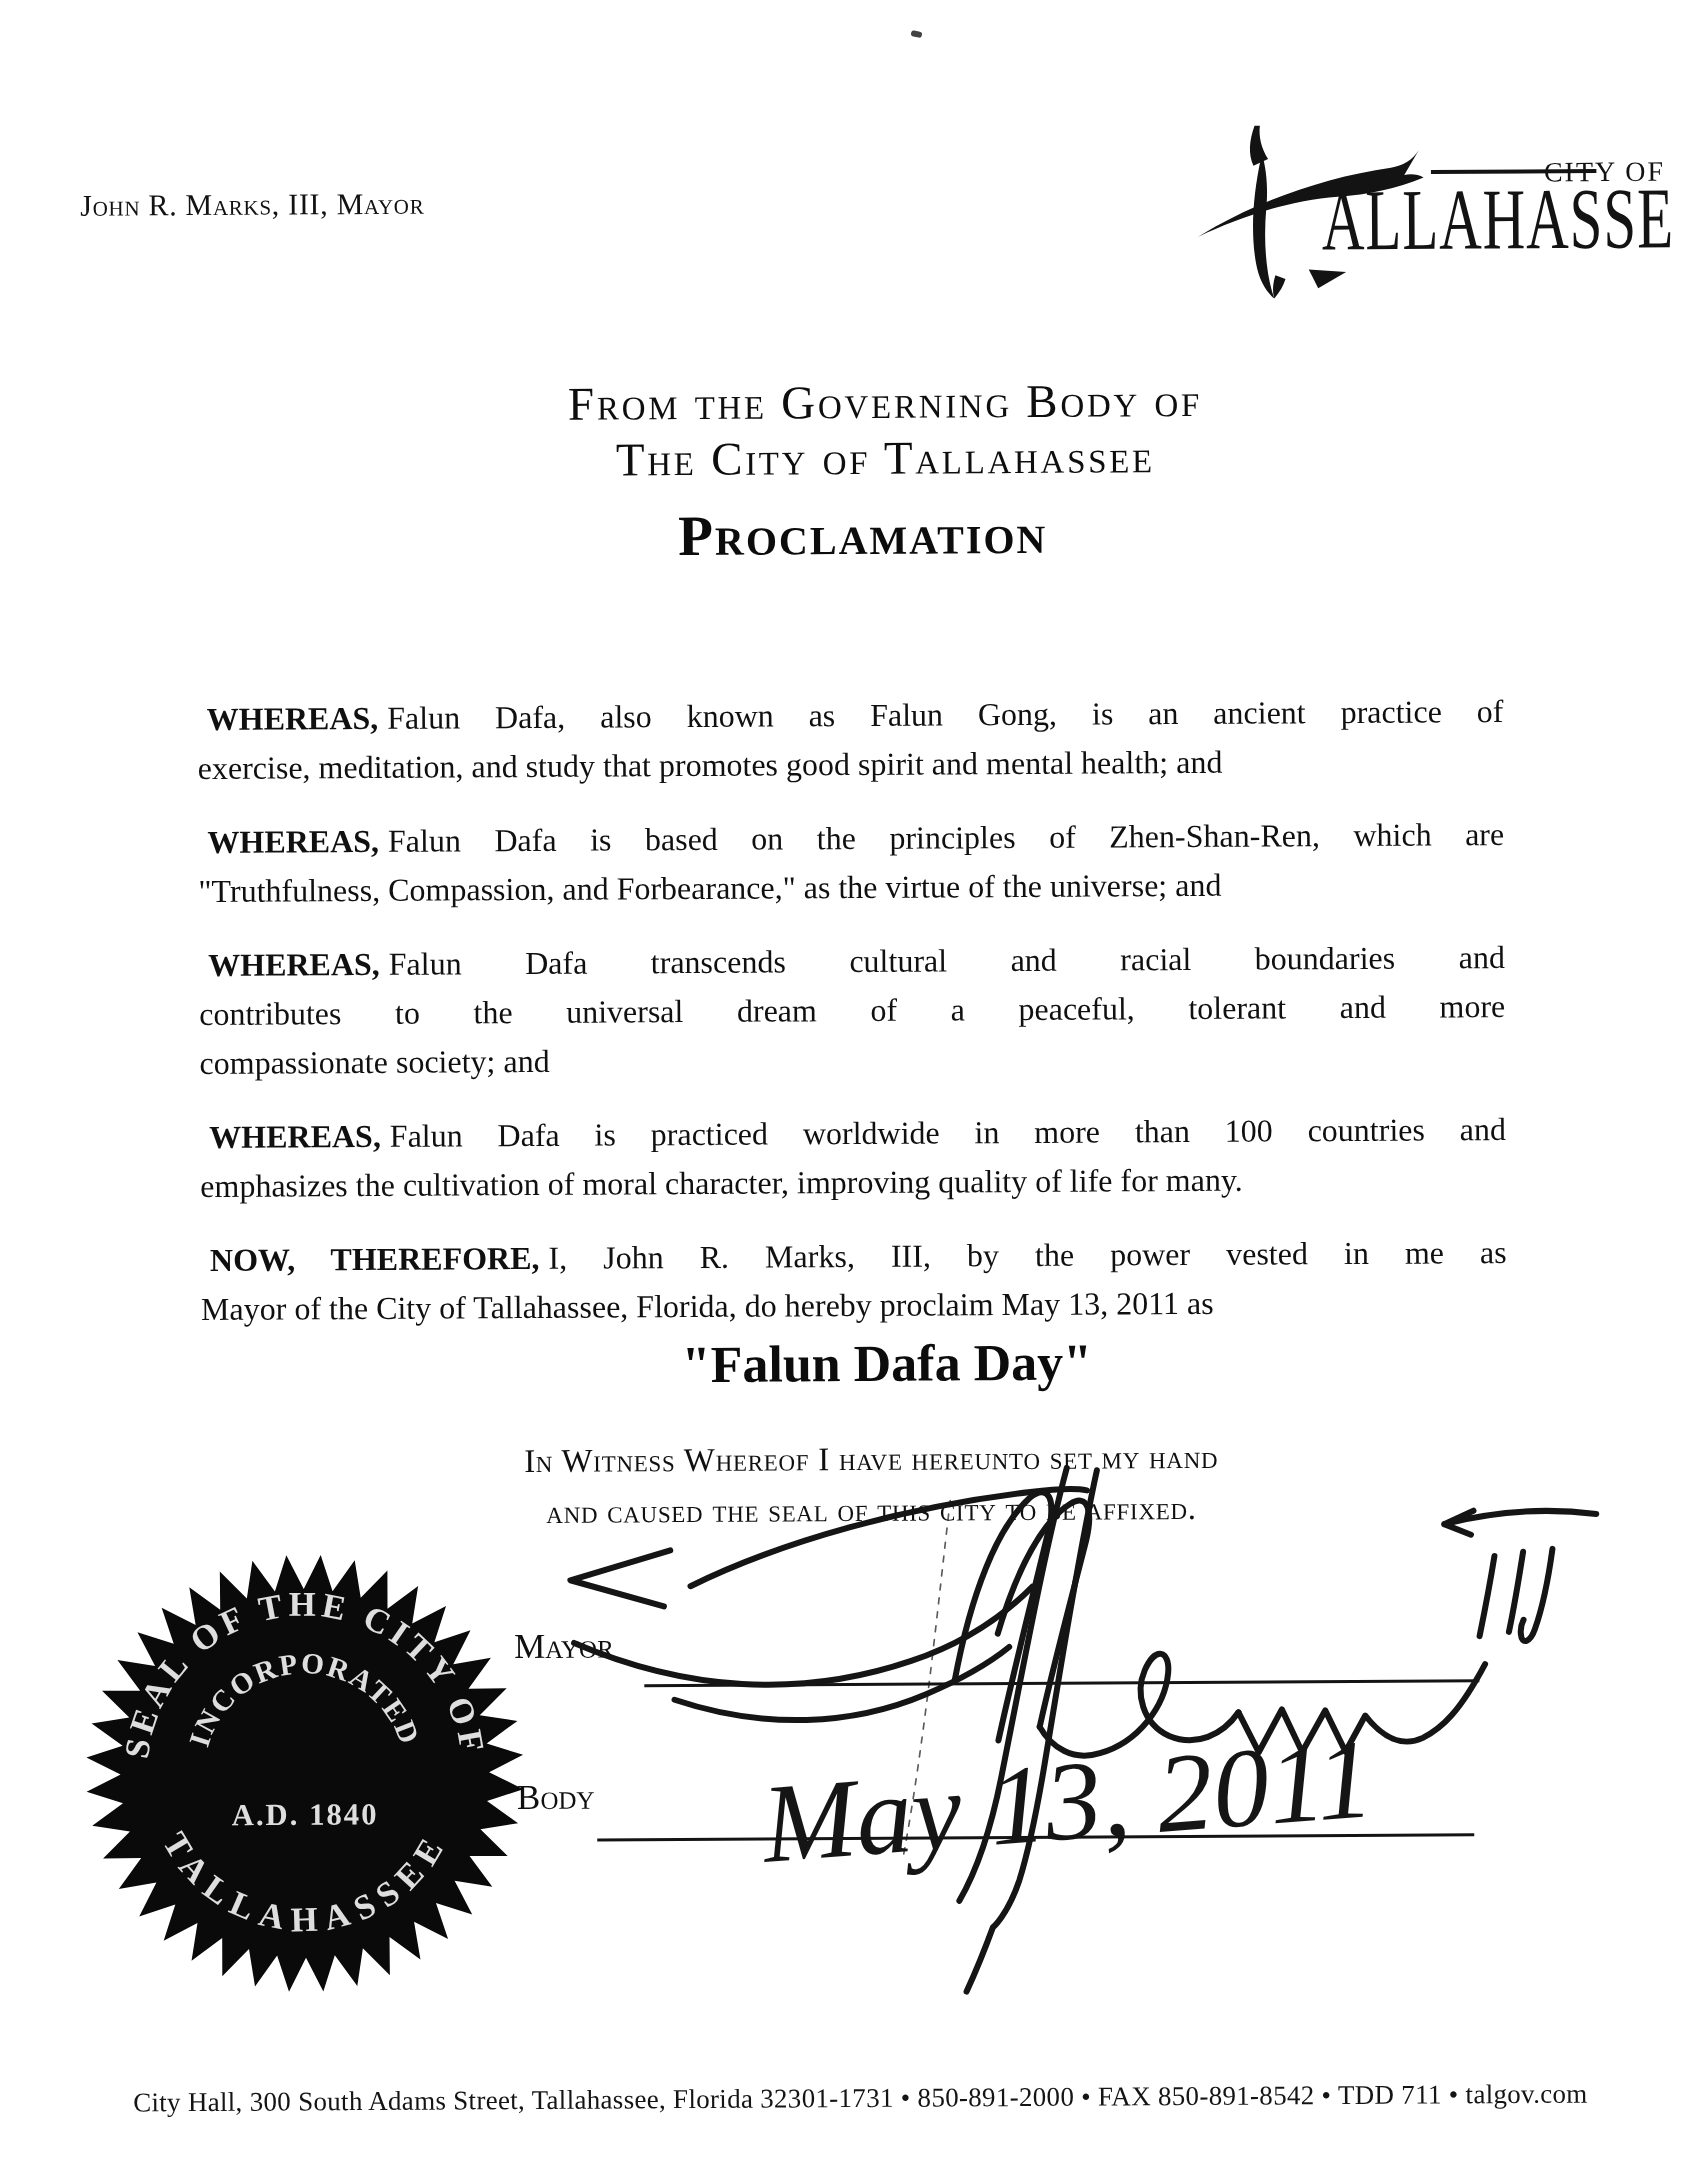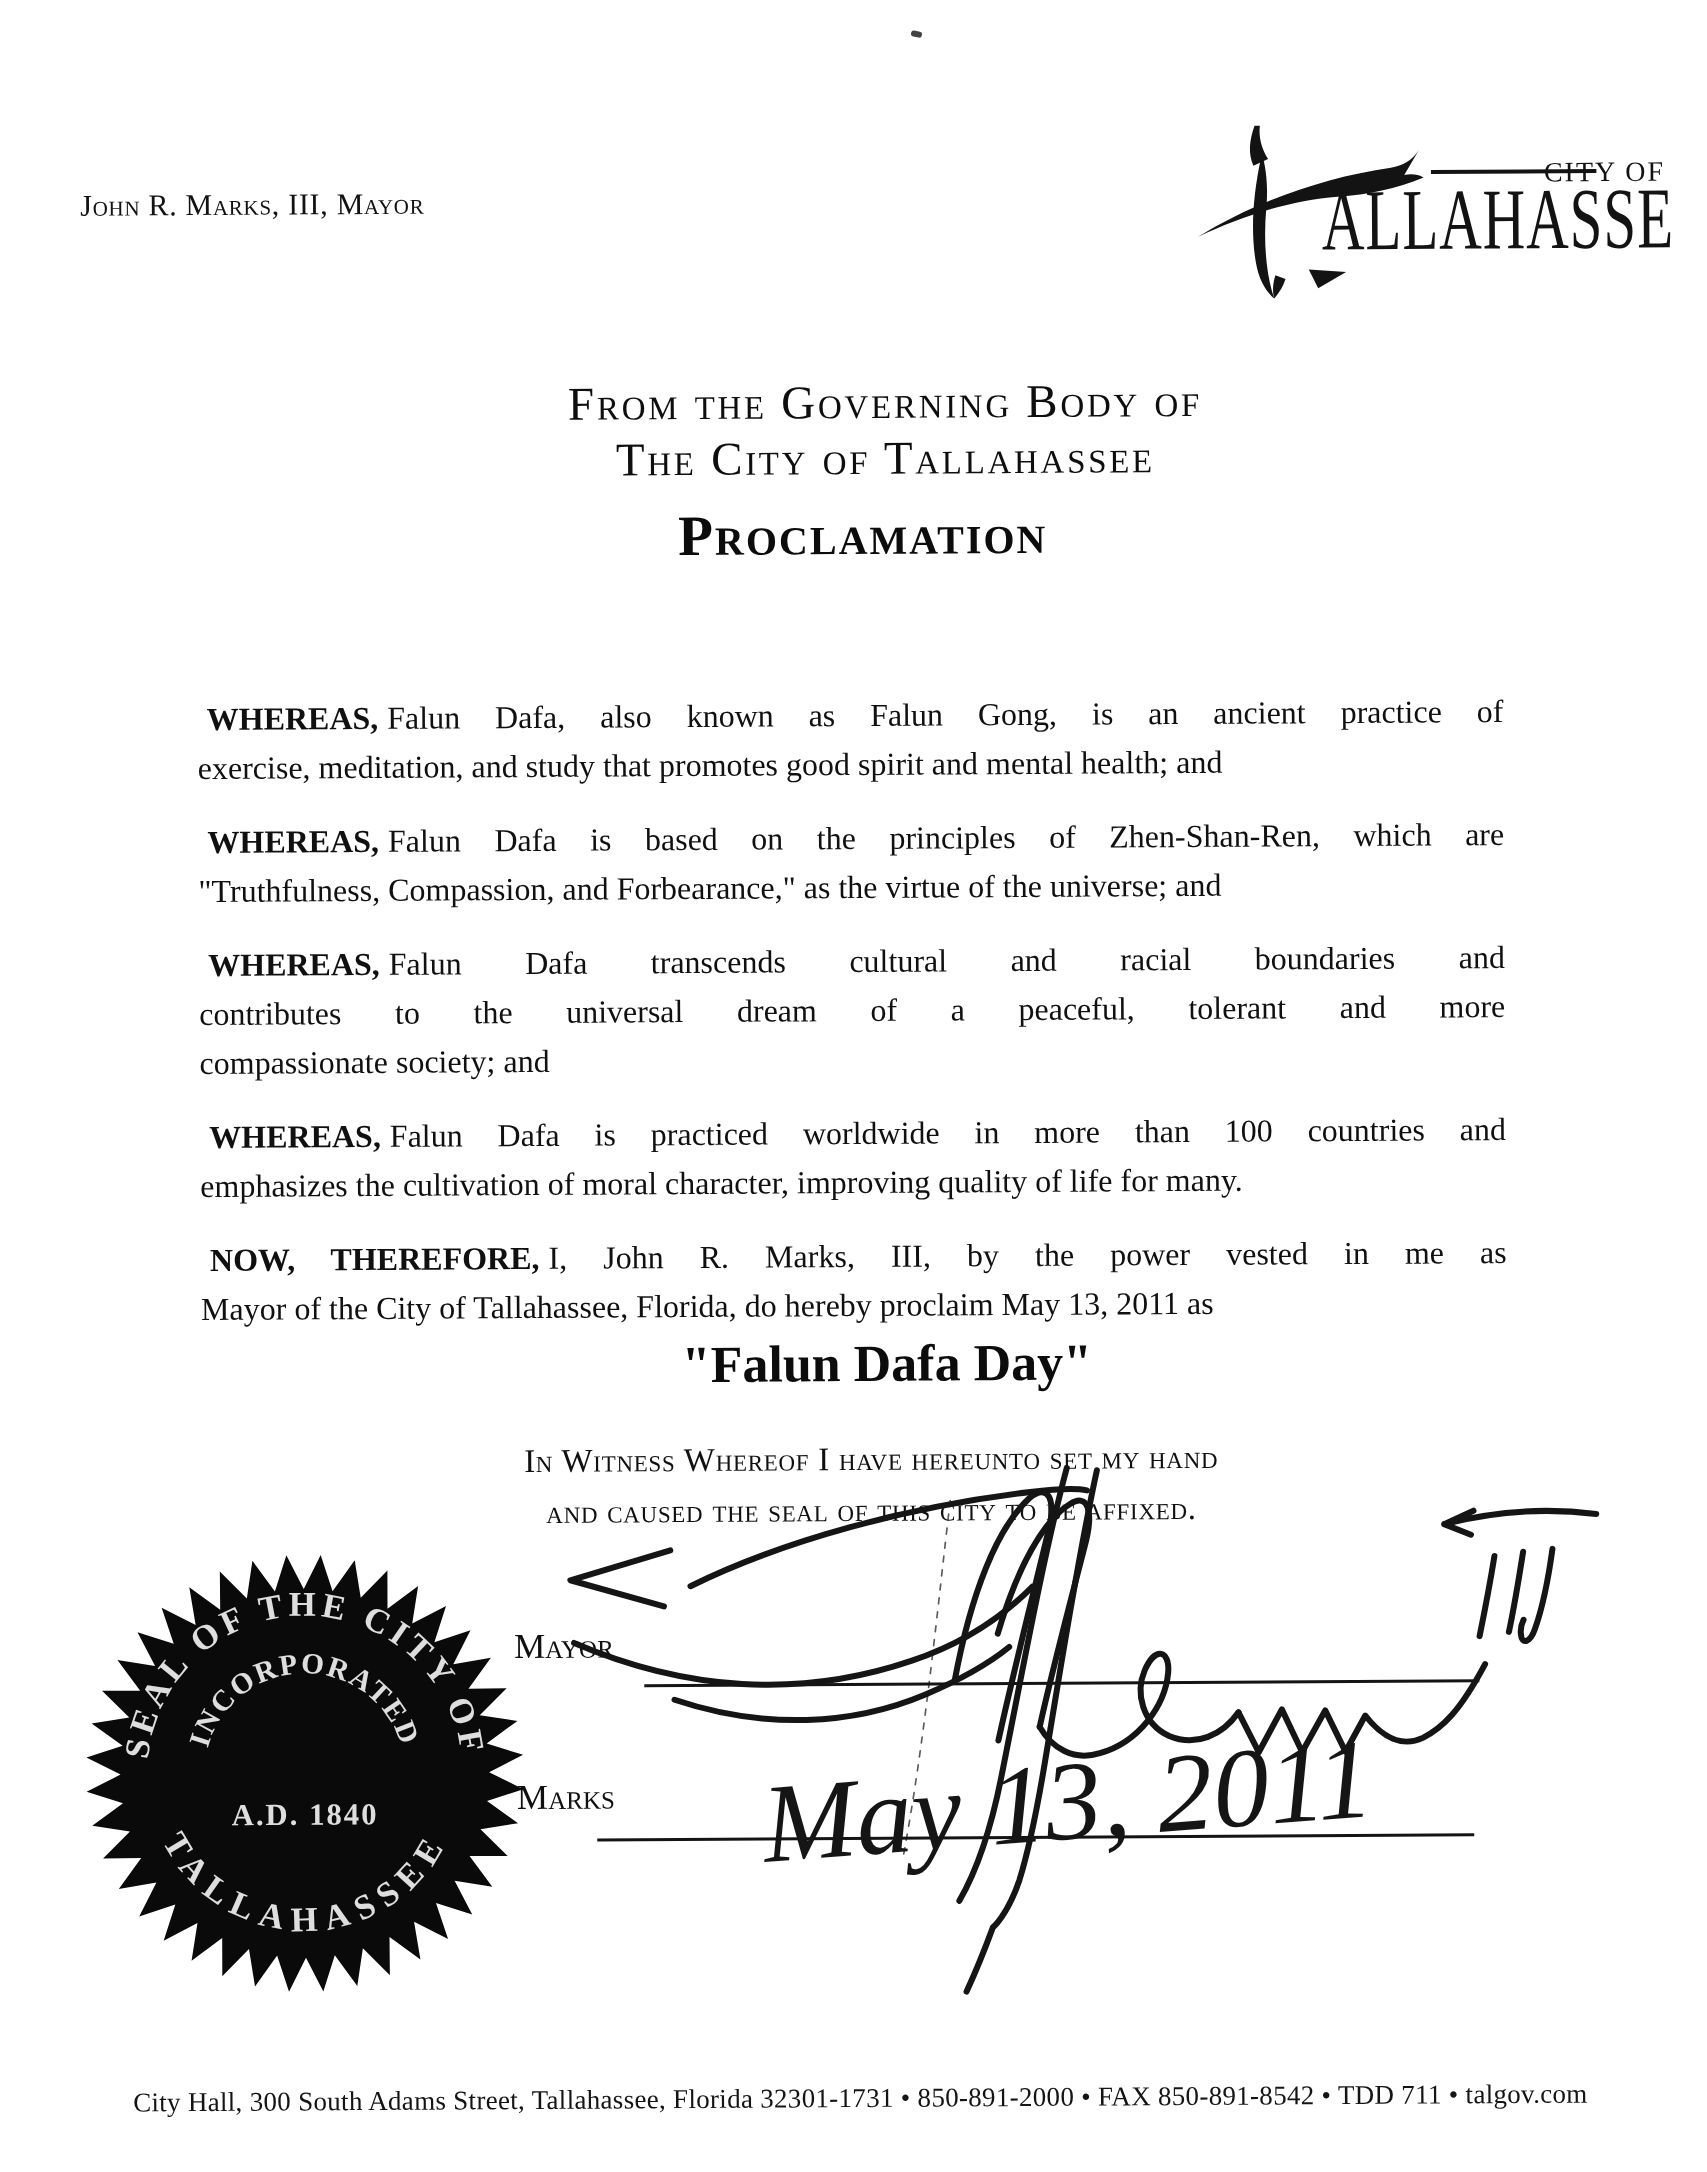--- a/index.html
+++ b/index.html
@@ -111,7 +111,7 @@
 
     <div class="abs sig-label mayor-label">Mayor</div>
     <div class="abs sig-line mayor-line"></div>
-    <div class="abs sig-label date-label">Marks</div>
+    <div class="abs sig-label date-label">Body</div>
     <div class="abs sig-line date-line"></div>
 
     <svg class="abs sig-svg" viewBox="0 0 1560 830">

